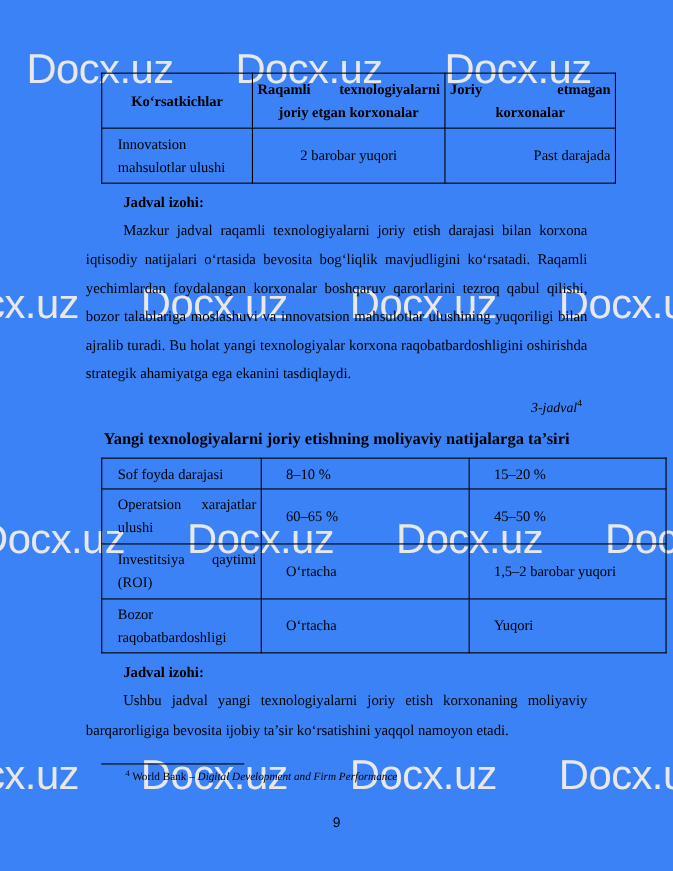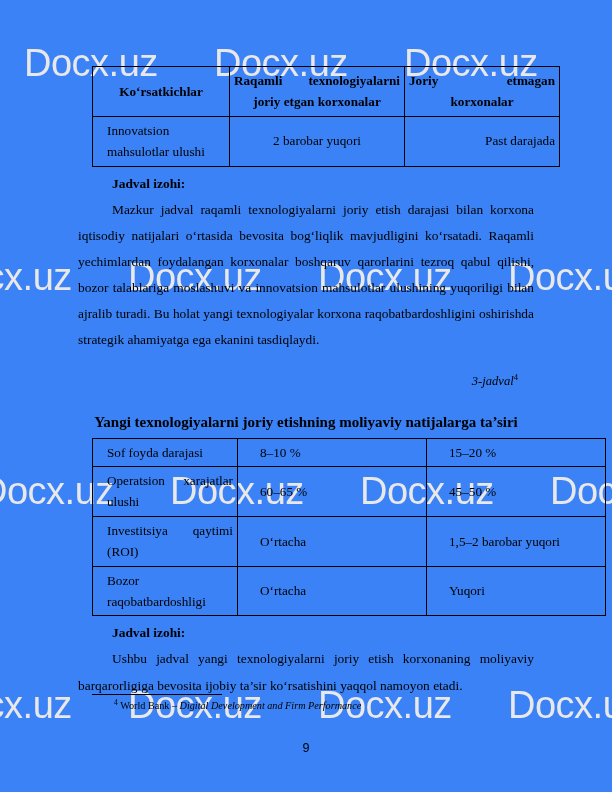--- a/index.html
+++ b/index.html
@@ -103,7 +103,7 @@
     font-size: 12.6px;
     font-style: italic;
     text-align: right;
-    margin: 16px;
+    margin: 5px;
     line-height: 1.95;
   }
   .caption-num sup {

